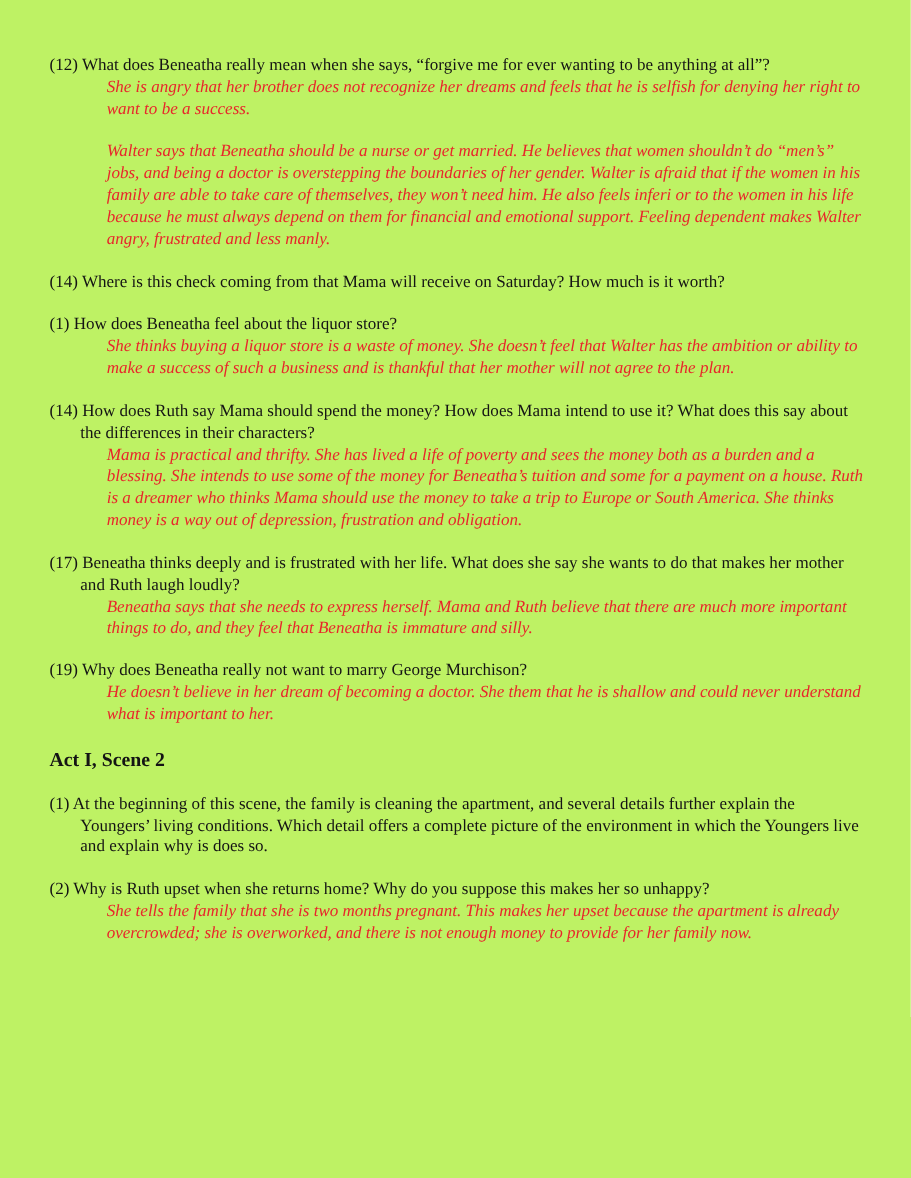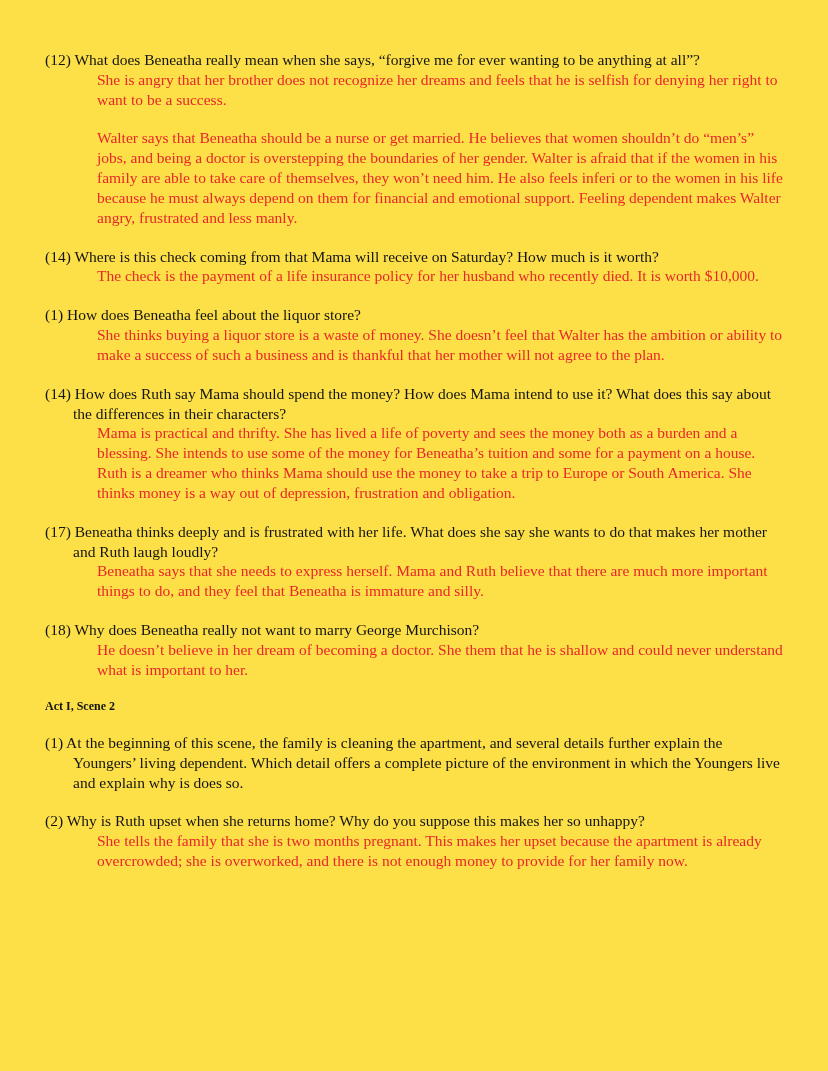--- a/index.html
+++ b/index.html
@@ -12,7 +12,7 @@
     min-height: 1071px;
     box-sizing: border-box;
     padding: 50px 43px 40px 45px;
-    background: #fde047;
+    background: #bef264;
     font-family: "Liberation Serif", "DejaVu Serif", serif;
     font-size: 15.5px;
     line-height: 1.28;

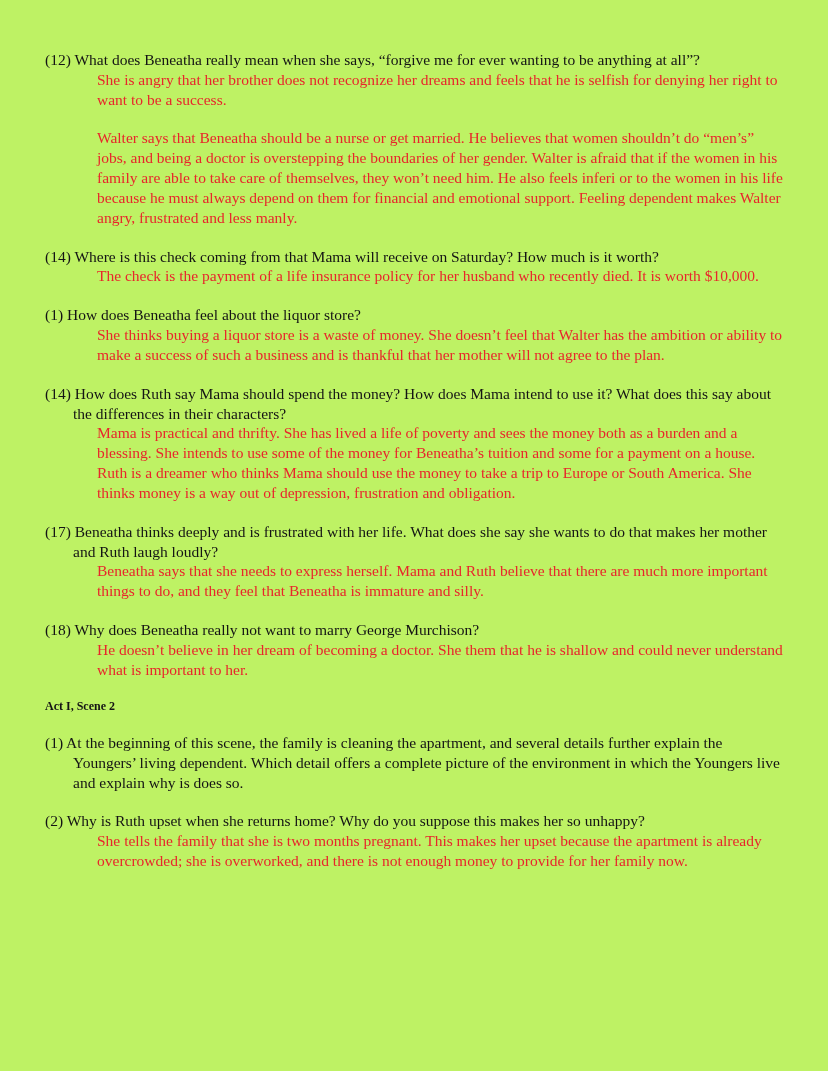--- a/index.html
+++ b/index.html
@@ -27,6 +27,7 @@
   .qnum { white-space: nowrap; }
   .answer {
     margin-left: 52px;
+    font-style: italic;
     color: var(--answer-red, #e8262b);
   }
   .heading {

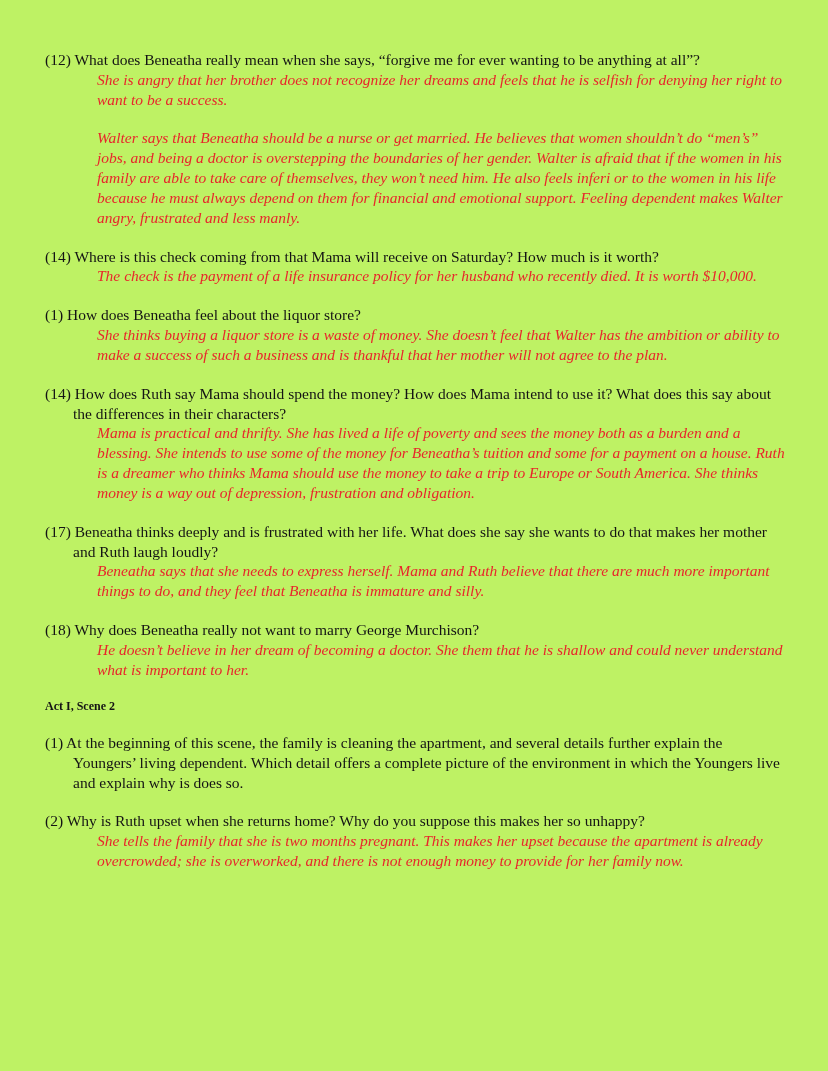--- a/index.html
+++ b/index.html
@@ -53,7 +53,6 @@
 
   <div class="qa">
     <p class="question"><span class="qnum">(14)</span> <span>Where is this check coming from that Mama will receive on Saturday? How much is it worth?</span></p>
-    <p class="answer">The check is the payment of a life insurance policy for her husband who recently died. It is worth $10,000.</p>
   </div>
 
   <div class="qa">

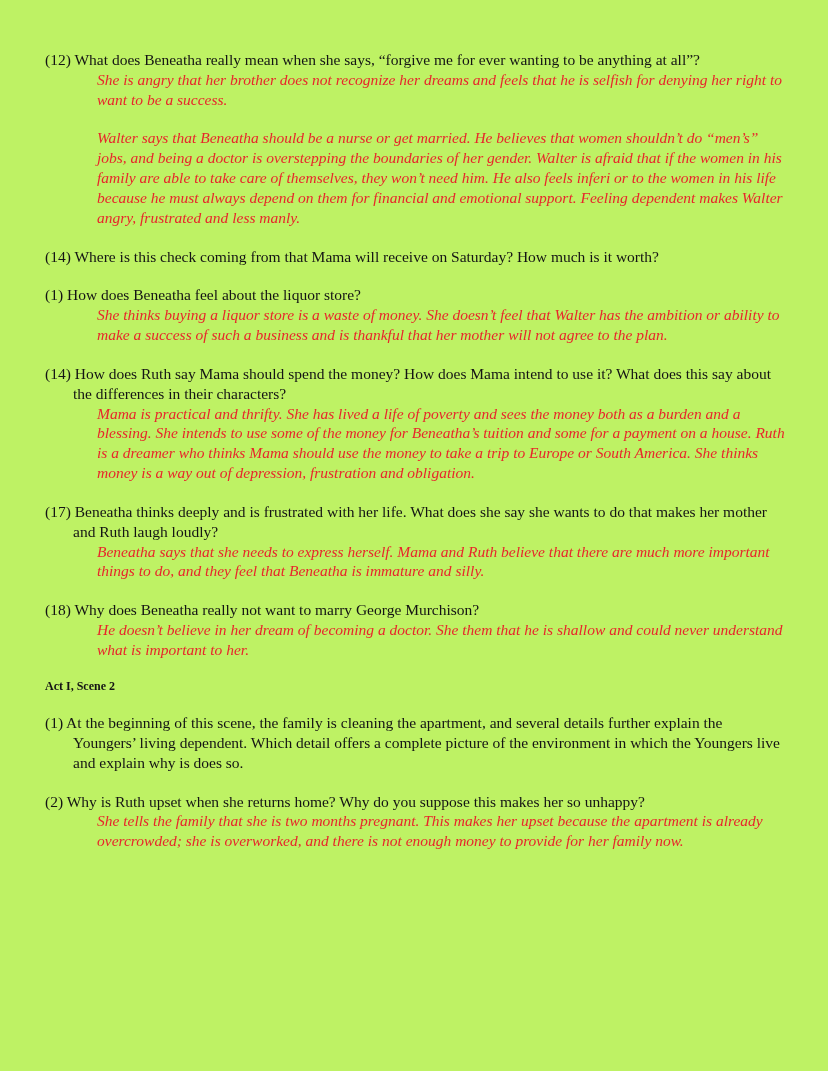--- a/index.html
+++ b/index.html
@@ -71,7 +71,7 @@
   </div>
 
   <div class="qa">
-    <p class="question"><span class="qnum">(18)</span> <span>Why does Beneatha really not want to marry George Murchison?</span></p>
+    <p class="question"><span class="qnum">(19)</span> <span>Why does Beneatha really not want to marry George Murchison?</span></p>
     <p class="answer">He doesn’t believe in her dream of becoming a doctor. She them that he is shallow and could never understand what is important to her.</p>
   </div>
 

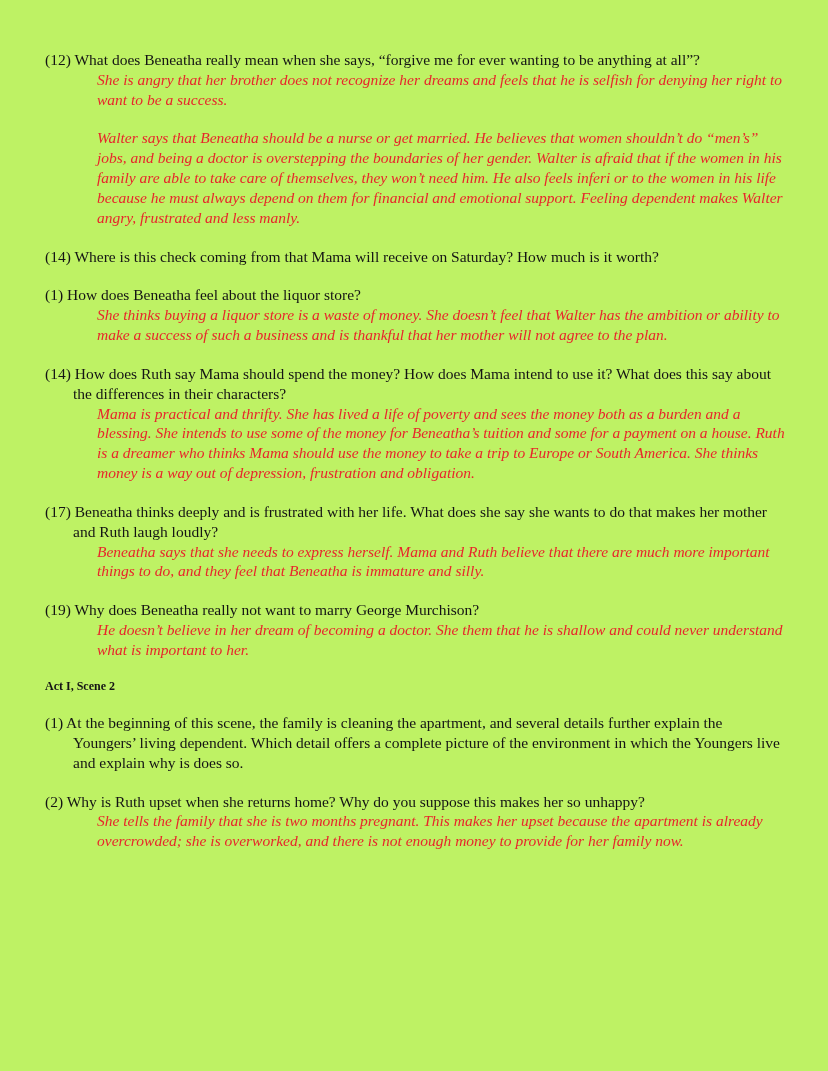--- a/index.html
+++ b/index.html
@@ -32,7 +32,7 @@
   }
   .heading {
     font-weight: bold;
-    font-size: 12px;
+    font-size: 18px;
     margin: 0 0 19px 0;
     color: #141414;
   }

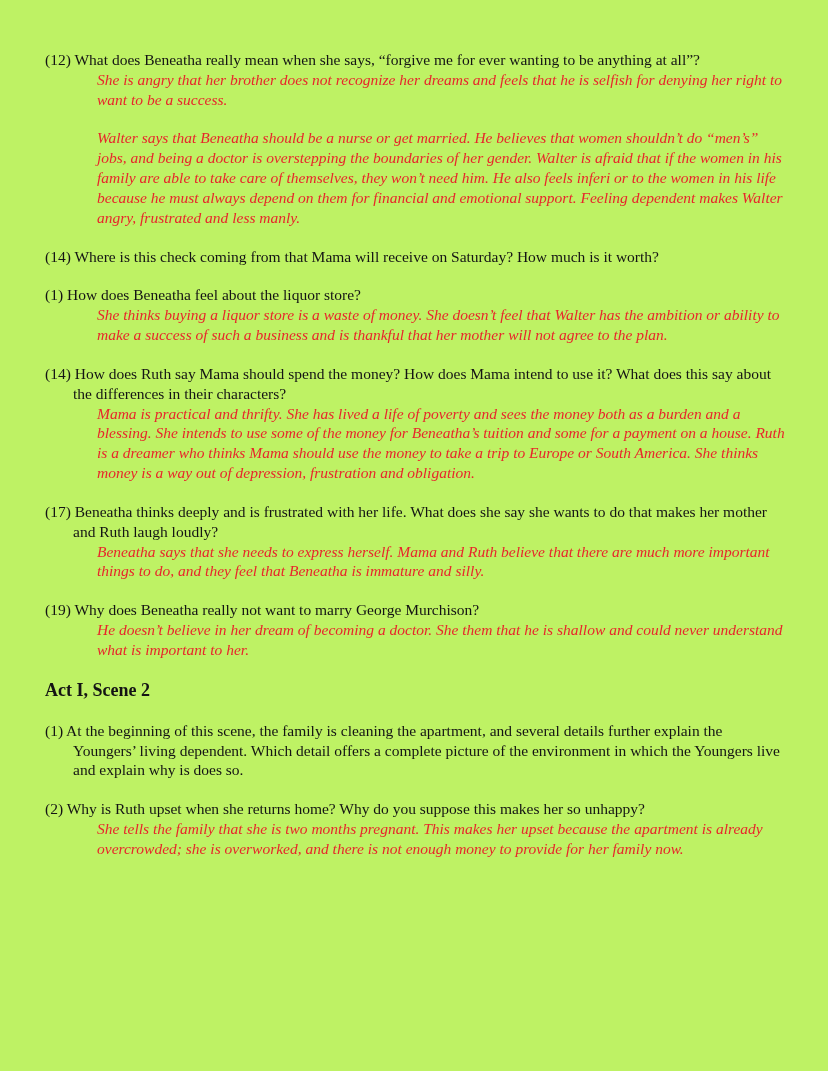--- a/index.html
+++ b/index.html
@@ -78,7 +78,7 @@
   <h2 class="heading">Act I, Scene 2</h2>
 
   <div class="qa">
-    <p class="question"><span class="qnum">(1)</span> <span>At the beginning of this scene, the family is cleaning the apartment, and several details further explain the Youngers’ living dependent. Which detail offers a complete picture of the environment in which the Youngers live and explain why is does so.</span></p>
+    <p class="question"><span class="qnum">(1)</span> <span>At the beginning of this scene, the family is cleaning the apartment, and several details further explain the Youngers’ living conditions. Which detail offers a complete picture of the environment in which the Youngers live and explain why is does so.</span></p>
   </div>
 
   <div class="qa">

